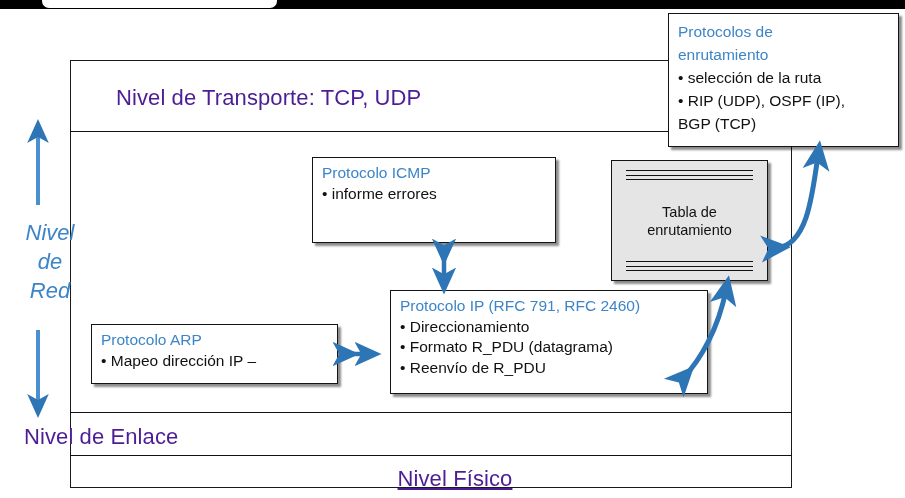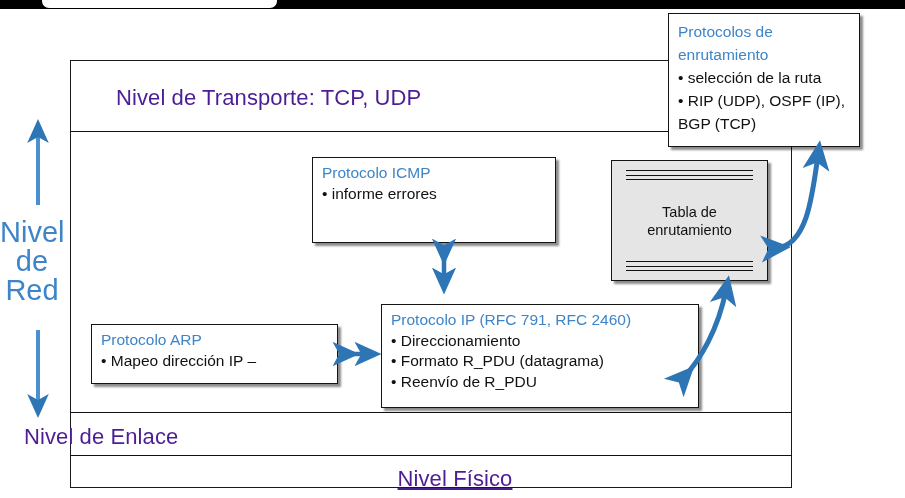--- a/index.html
+++ b/index.html
@@ -59,7 +59,7 @@
   .c-text div{white-space:nowrap;}
 
   
-  .box-routing{left:668px;top:13px;width:192px;height:134px;}
+  .box-routing{left:668px;top:13px;width:231px;height:134px;}
   .box-routing .c-text{font-size:15.5px;line-height:23px;padding-top:6px;}
   .box-routing .c-text div{white-space:normal;}
 

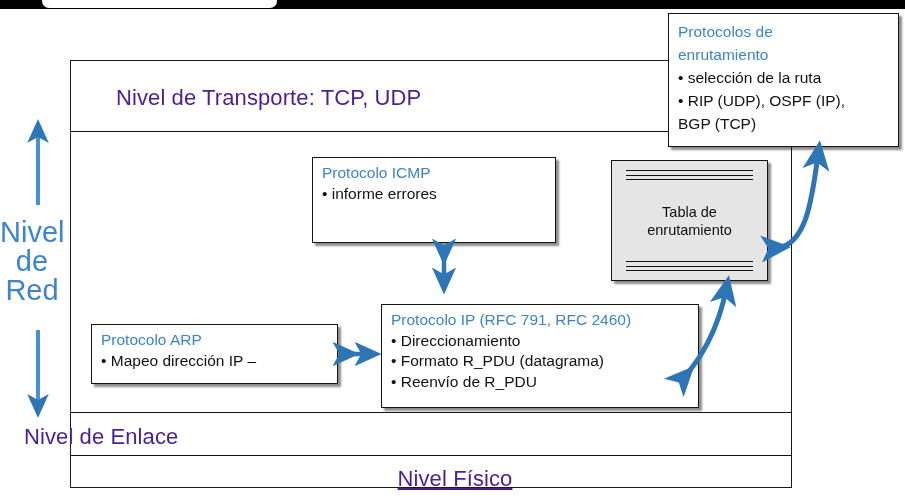--- a/index.html
+++ b/index.html
@@ -43,8 +43,8 @@
 
   
   .nivel-red{
-    position:absolute;left:0;top:218px;width:64px;text-align:center;
-    color:#3d85c8;font-size:29px;line-height:29px;
+    position:absolute;left:18px;top:218px;width:64px;text-align:center;
+    color:#3d85c8;font-size:22px;line-height:29px;font-style:italic;
   }
 
   

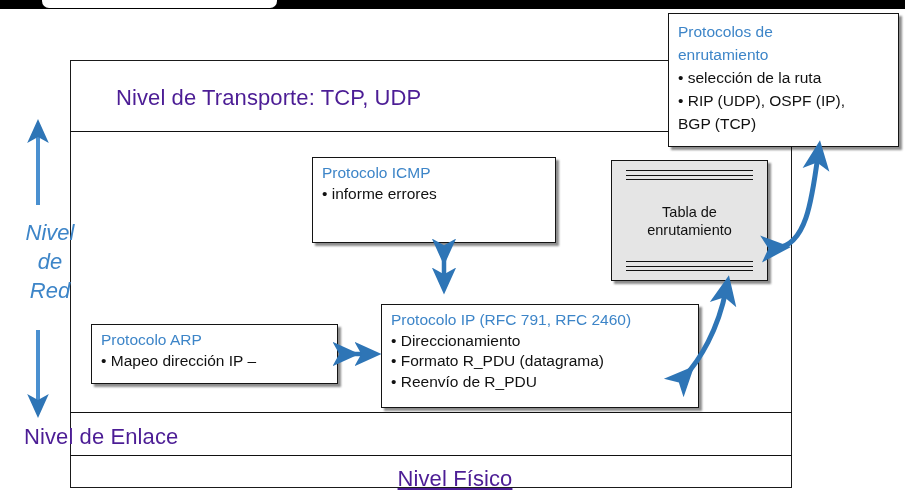--- a/index.html
+++ b/index.html
@@ -67,7 +67,7 @@
   .box-icmp{left:312px;top:157px;width:244px;height:86px;}
 
   
-  .box-ip{left:381px;top:290px;width:318px;height:104px;margin-top:14px;}
+  .box-ip{left:390px;top:290px;width:318px;height:104px;}
 
   
   .box-arp{left:91px;top:324px;width:247px;height:60px;}

